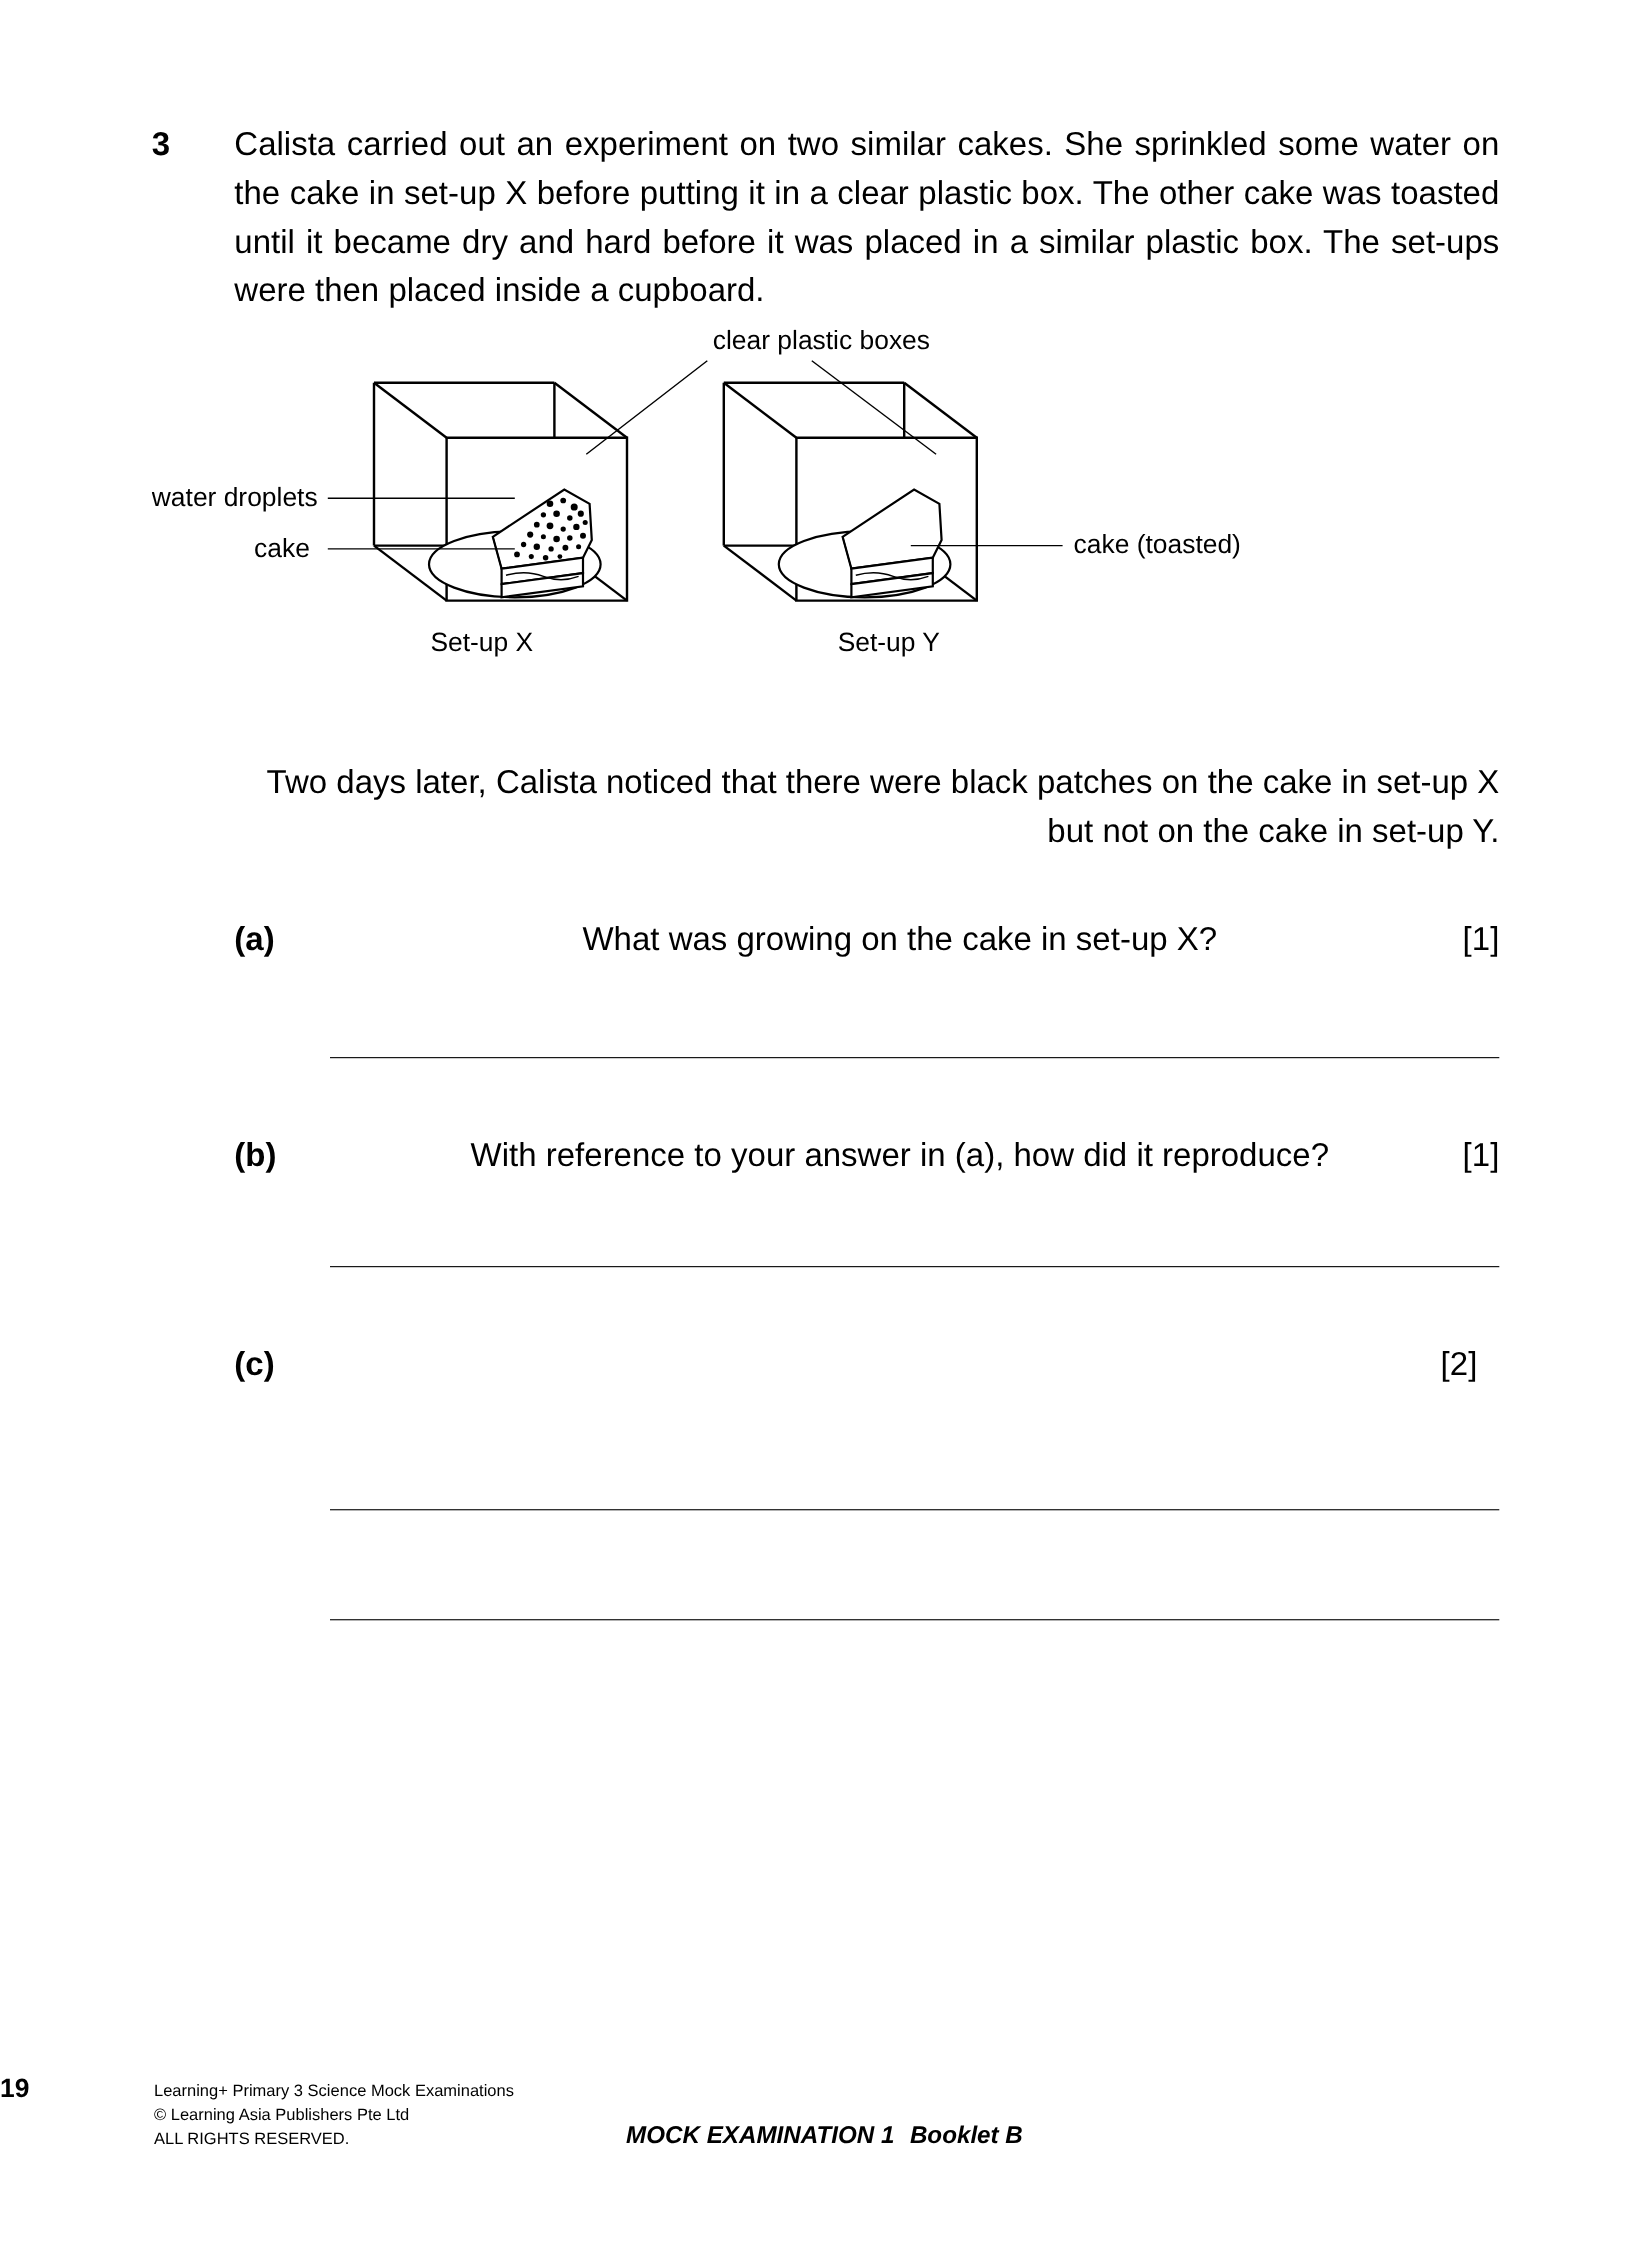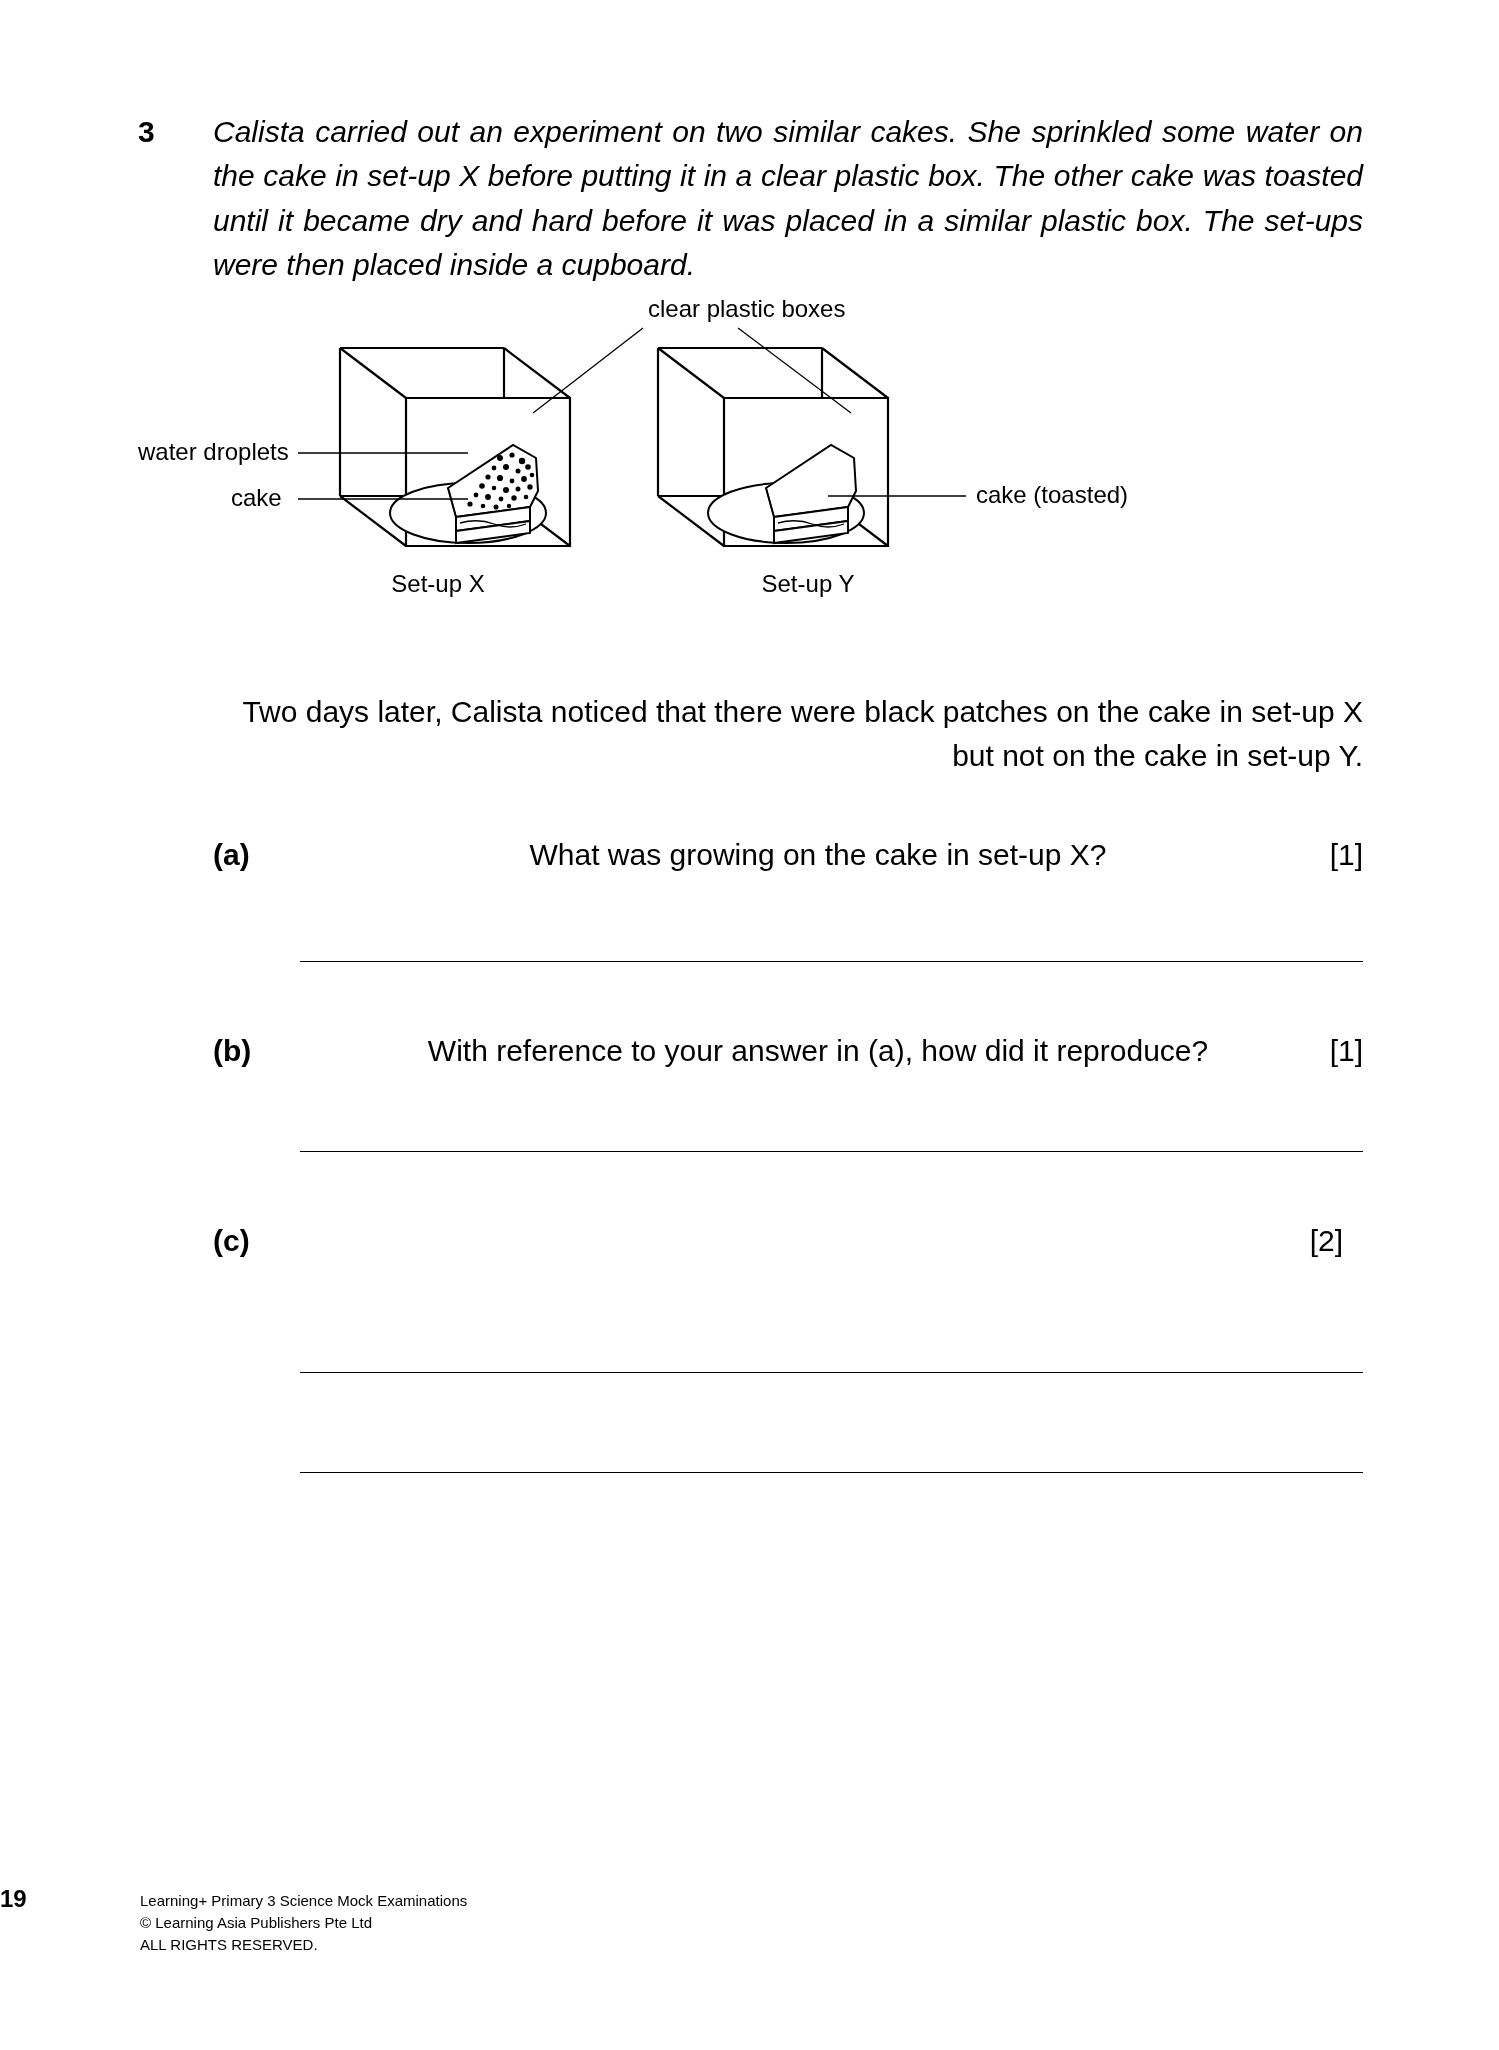--- a/index.html
+++ b/index.html
@@ -40,7 +40,6 @@
     line-height: 1.48;
     text-align: justify;
     text-justify: inter-word;
-    font-style: italic;
   }
 
   

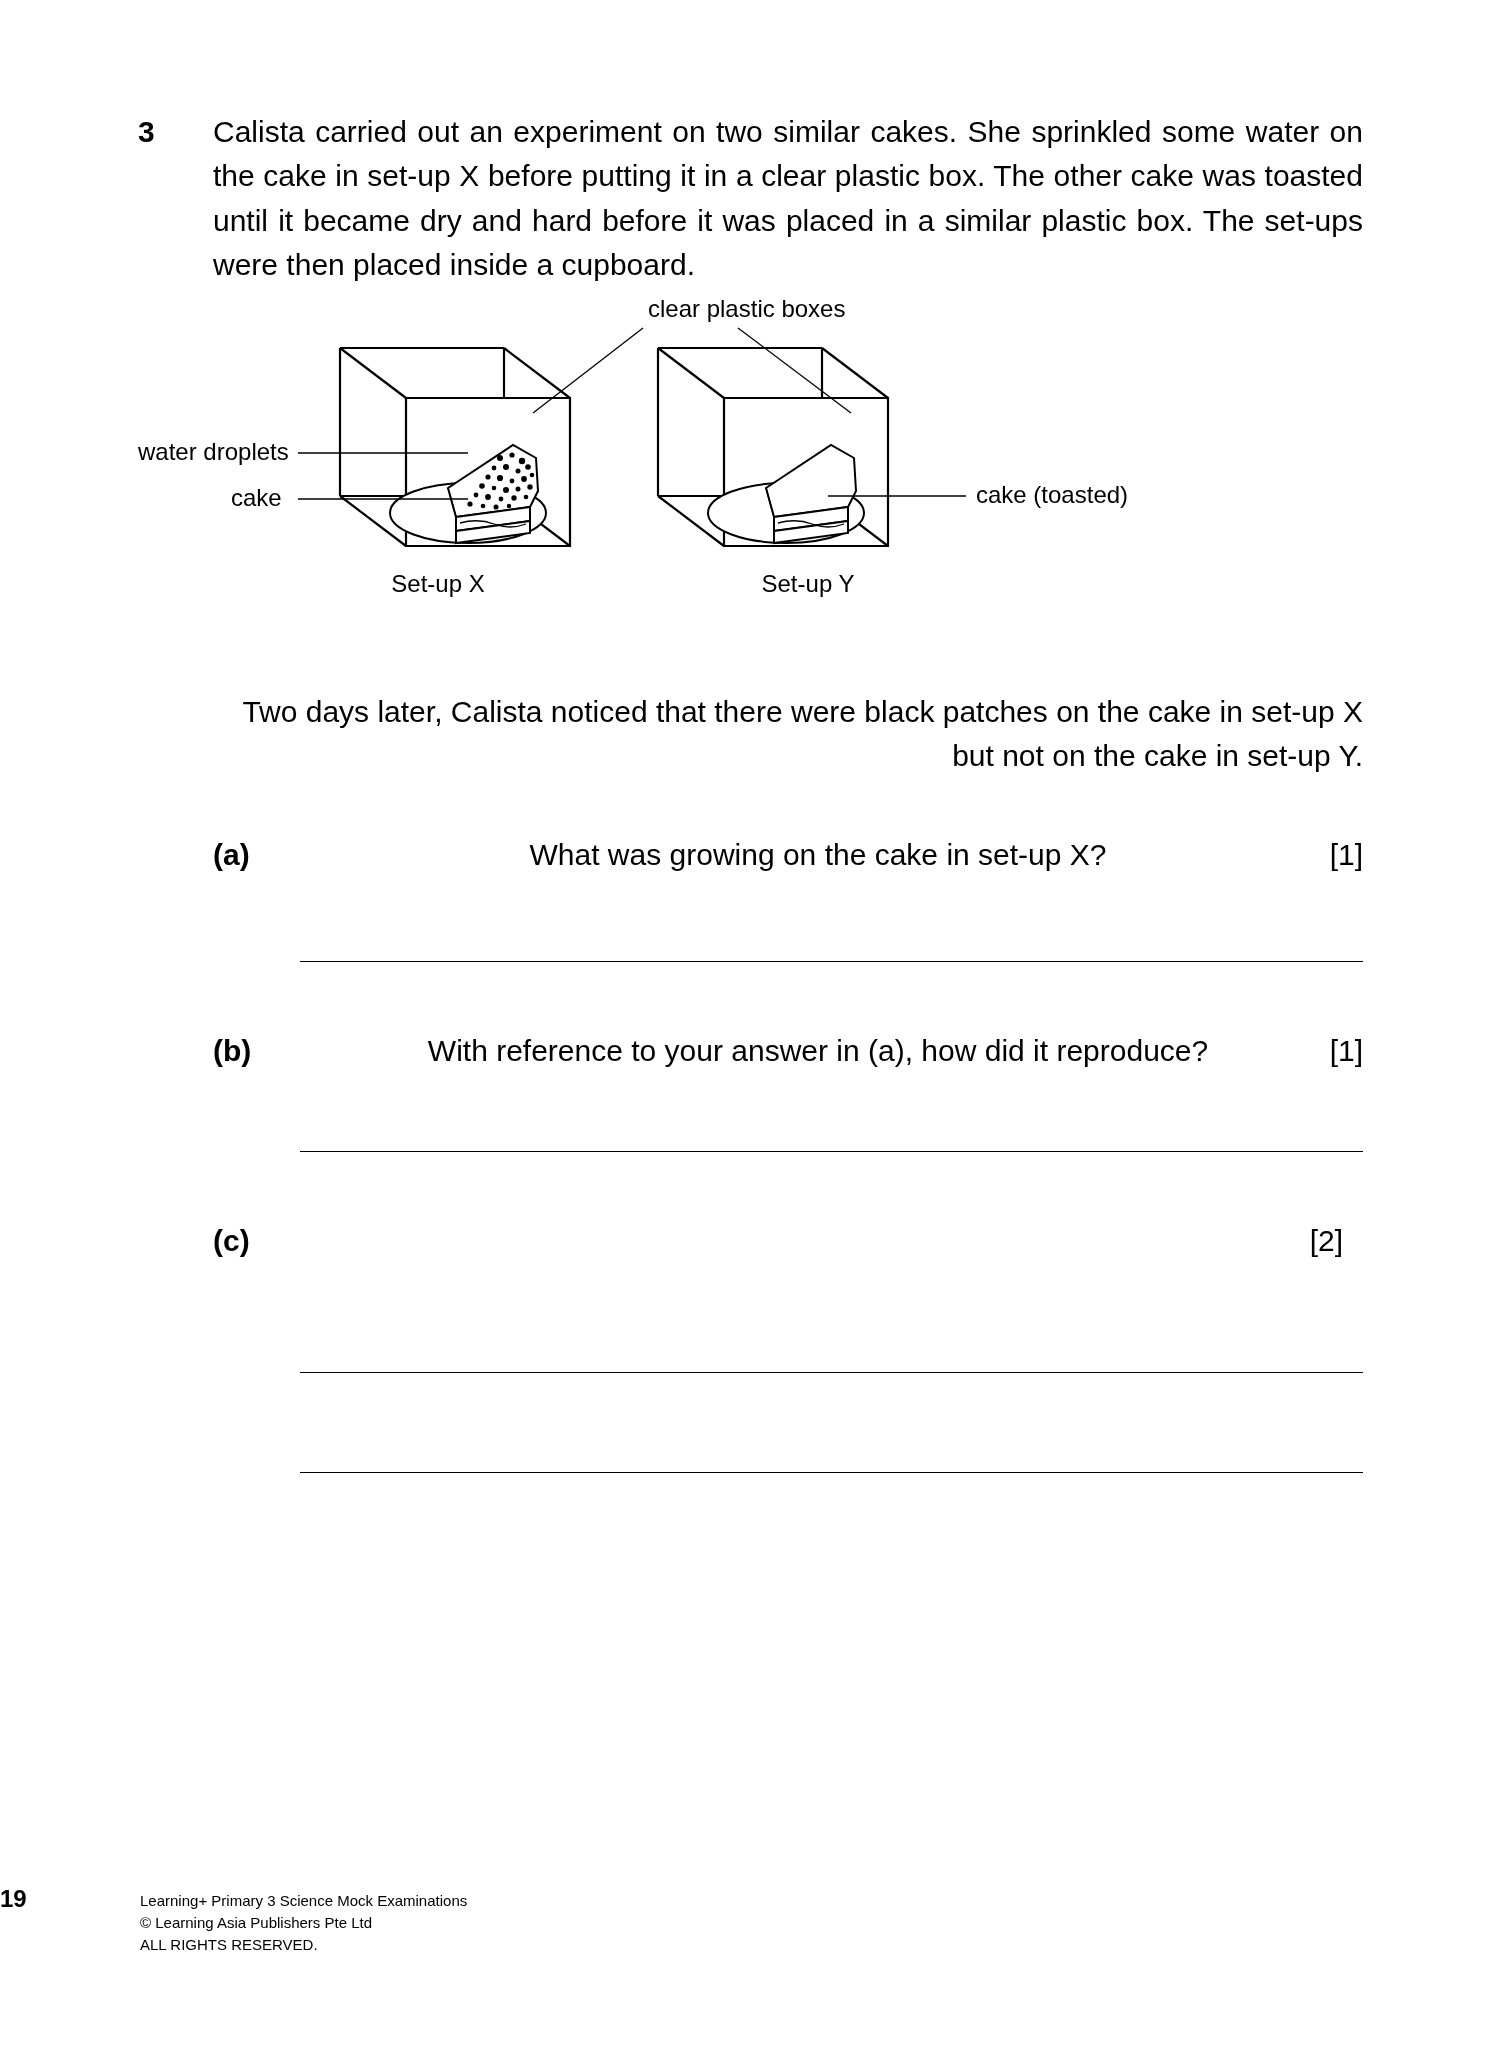--- a/index.html
+++ b/index.html
@@ -309,6 +309,9 @@
     <div>ALL RIGHTS RESERVED.</div>
   </div>
   <div class="footer-center">19</div>
+  <div class="footer-exam">
+    <span>MOCK EXAMINATION 1</span><span class="booklet">Booklet B</span>
+  </div>
 
 </div>
 

